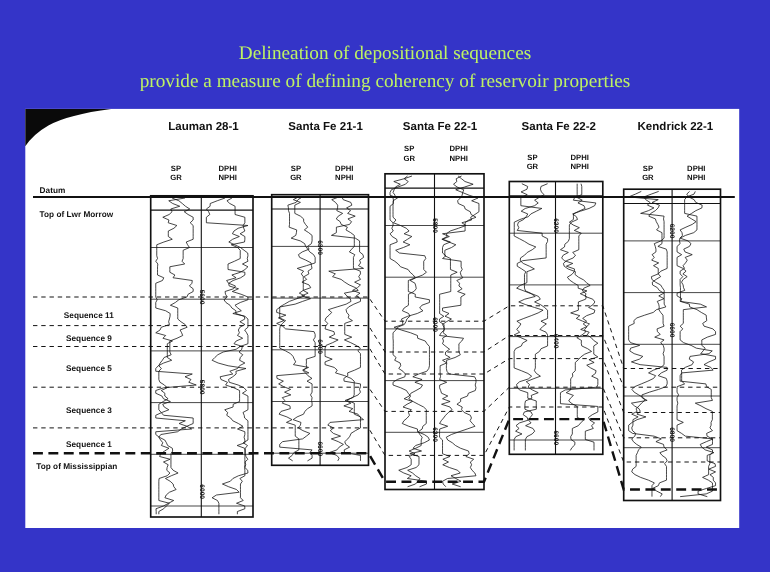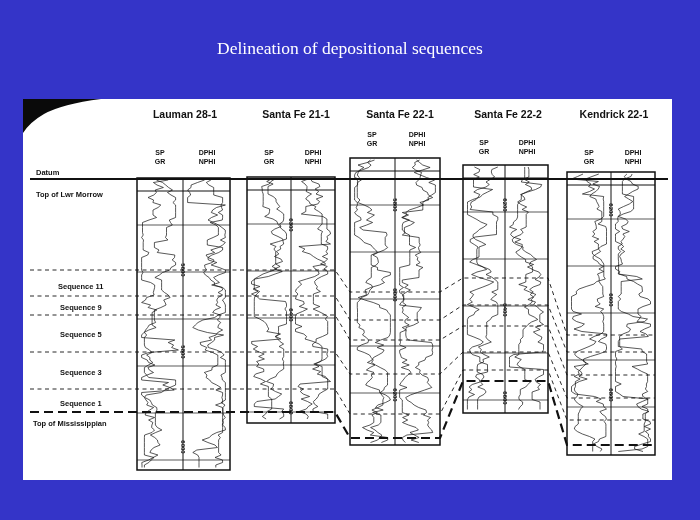--- a/index.html
+++ b/index.html
@@ -10,7 +10,7 @@
   }
   .title-block{
     position:absolute;top:36px;left:0;width:700px;
-    text-align:center;color:#ffffff;
+    text-align:center;color:#bef264;
     font-family:"Liberation Serif",serif;
     font-size:17.5px;line-height:1.45;font-weight:400;
   }

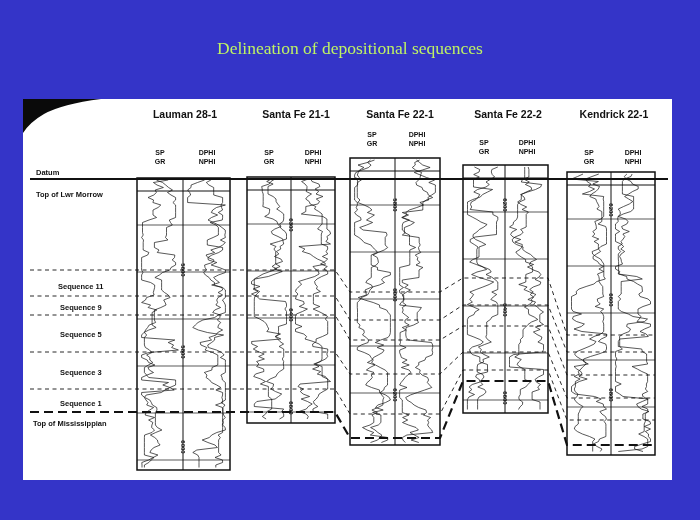--- a/index.html
+++ b/index.html
@@ -27,6 +27,7 @@
 
   <div class="title-block">
     <div>Delineation of depositional sequences</div>
+    <div>provide a measure of defining coherency of reservoir properties</div>
   </div>
 
   <svg width="700" height="520" viewBox="0 0 700 520" style="position:absolute;top:0;left:0;">

